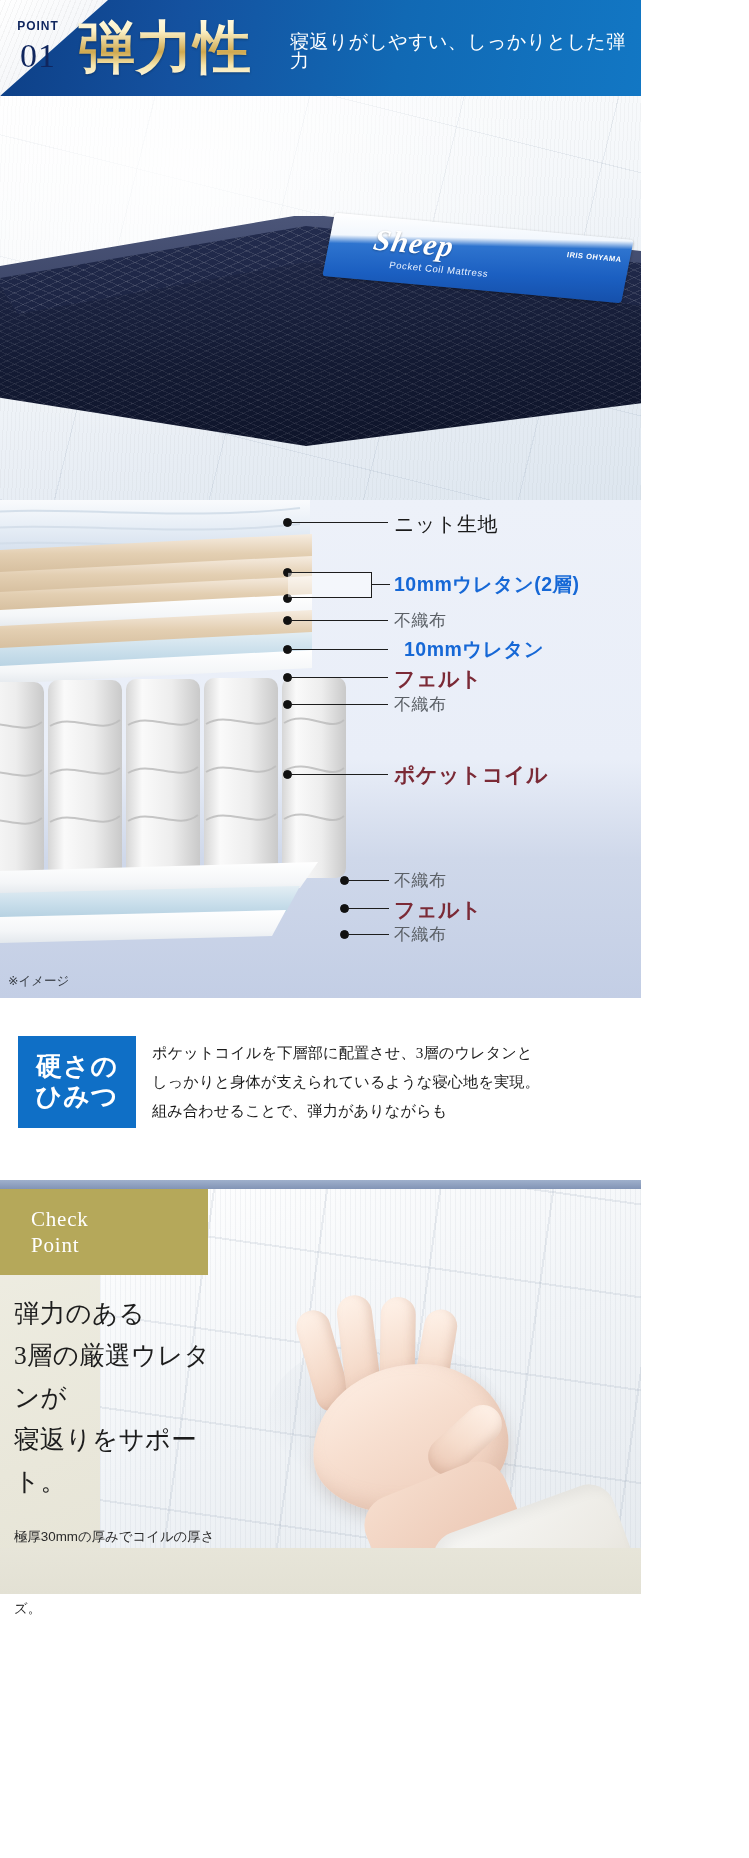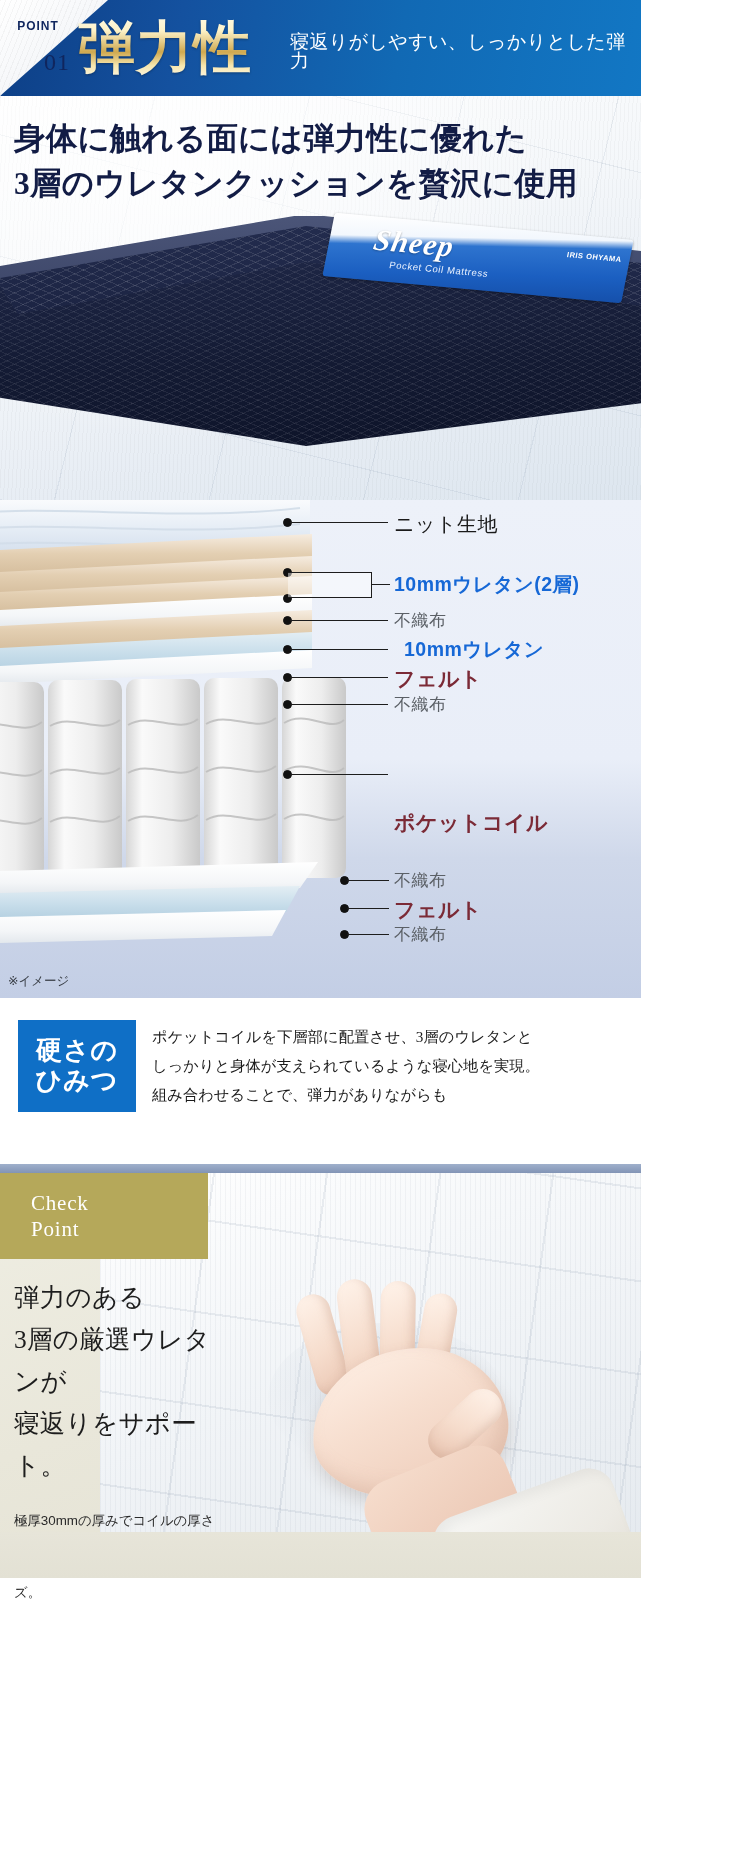--- a/index.html
+++ b/index.html
@@ -42,8 +42,8 @@
   }
   .point-badge .pw{ font-size:12px; font-weight:700; letter-spacing:1px; line-height:1; }
   .point-badge .pn{
-    font-size:24px; line-height:34px; margin-top:13px; letter-spacing:1px;
-    font-family:"Liberation Serif","DejaVu Serif",serif; font-weight:400;text-align:right;
+    font-size:34px; line-height:34px; margin-top:7px; letter-spacing:1px;
+    font-family:"Liberation Serif","DejaVu Serif",serif; font-weight:400;
   }
   .hdr-title{
     position:absolute; left:78px; top:8px; z-index:5;

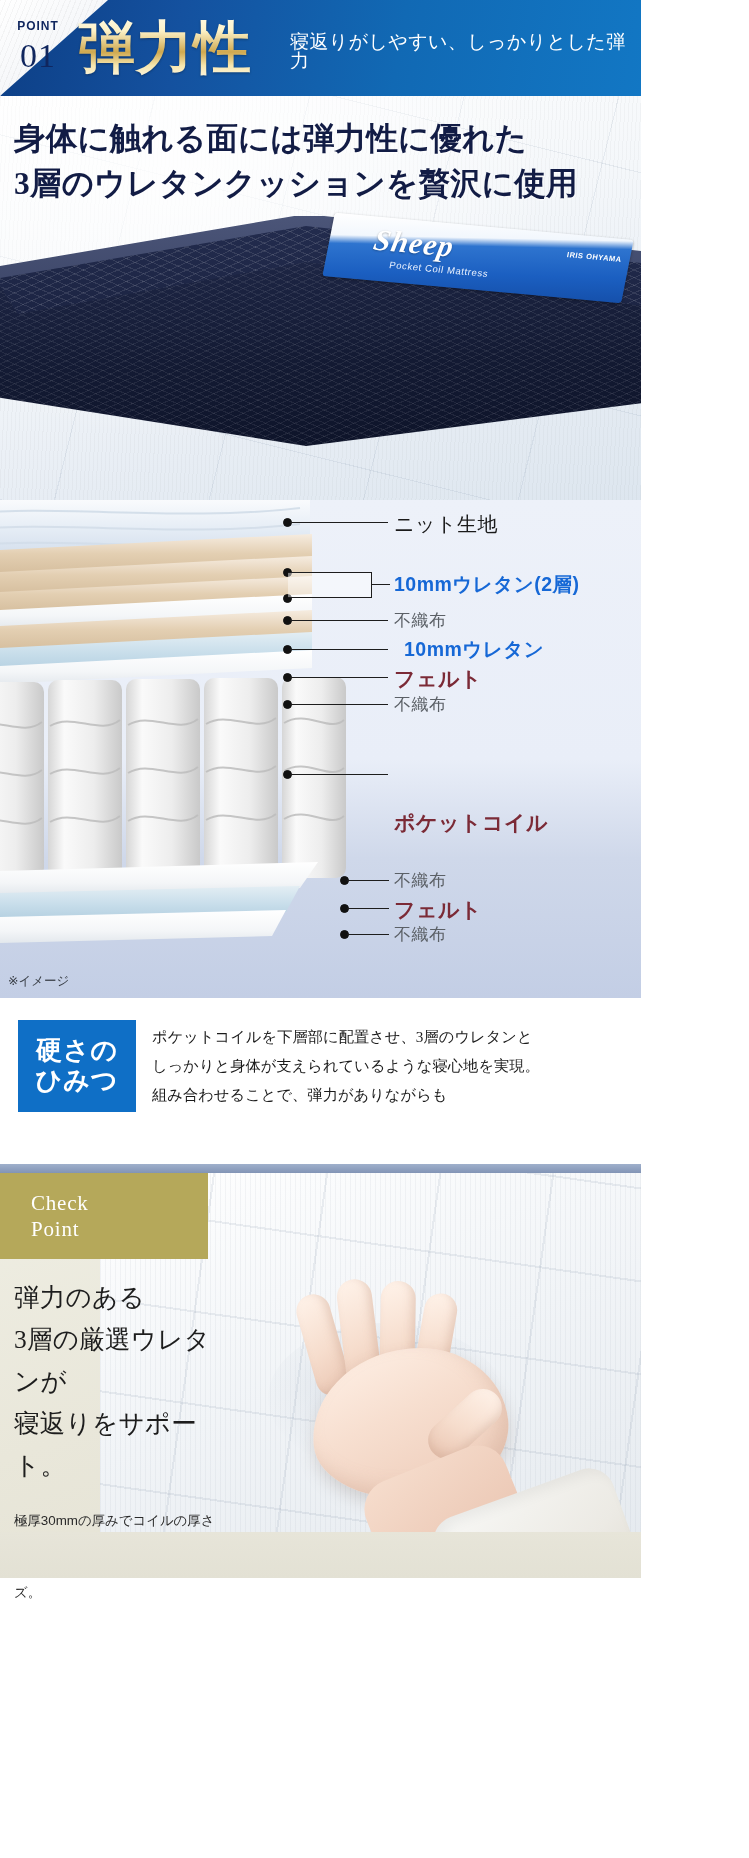--- a/index.html
+++ b/index.html
@@ -275,10 +275,6 @@
   <div class="lead">
     <div class="quilt"></div>
 
-    <div class="lead-h">
-      <div>身体に触れる面には弾力性に優れた</div>
-      <div>3層のウレタンクッションを贅沢に使用</div>
-    </div>
 
     <div class="mat">
       <div class="mat-body"></div>

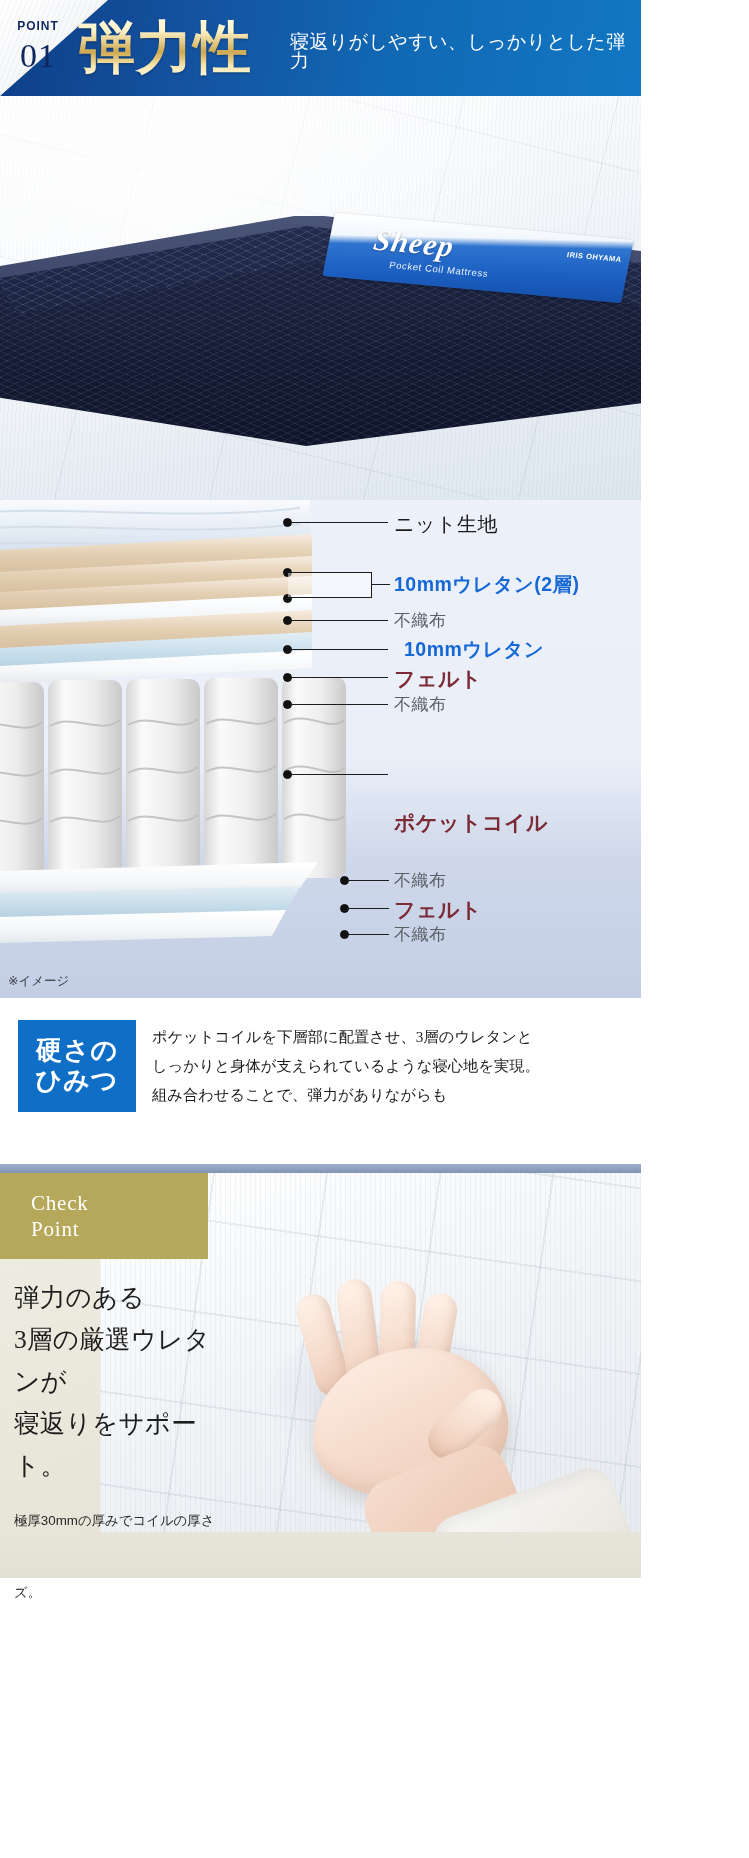--- a/index.html
+++ b/index.html
@@ -397,7 +397,7 @@
 
     <div class="dot" style="left:283px; top:270px;"></div>
     <div class="leader" style="left:290px; top:274px; width:98px;"></div>
-    <div class="label lbl-maroon" style="left:394px; top:264px;margin-top:48px;">ポケットコイル</div>
+    <div class="label lbl-maroon" style="left:394px; top:264px;">ポケットコイル</div>
 
     <div class="dot" style="left:340px; top:376px;"></div>
     <div class="leader" style="left:347px; top:380px; width:42px;"></div>

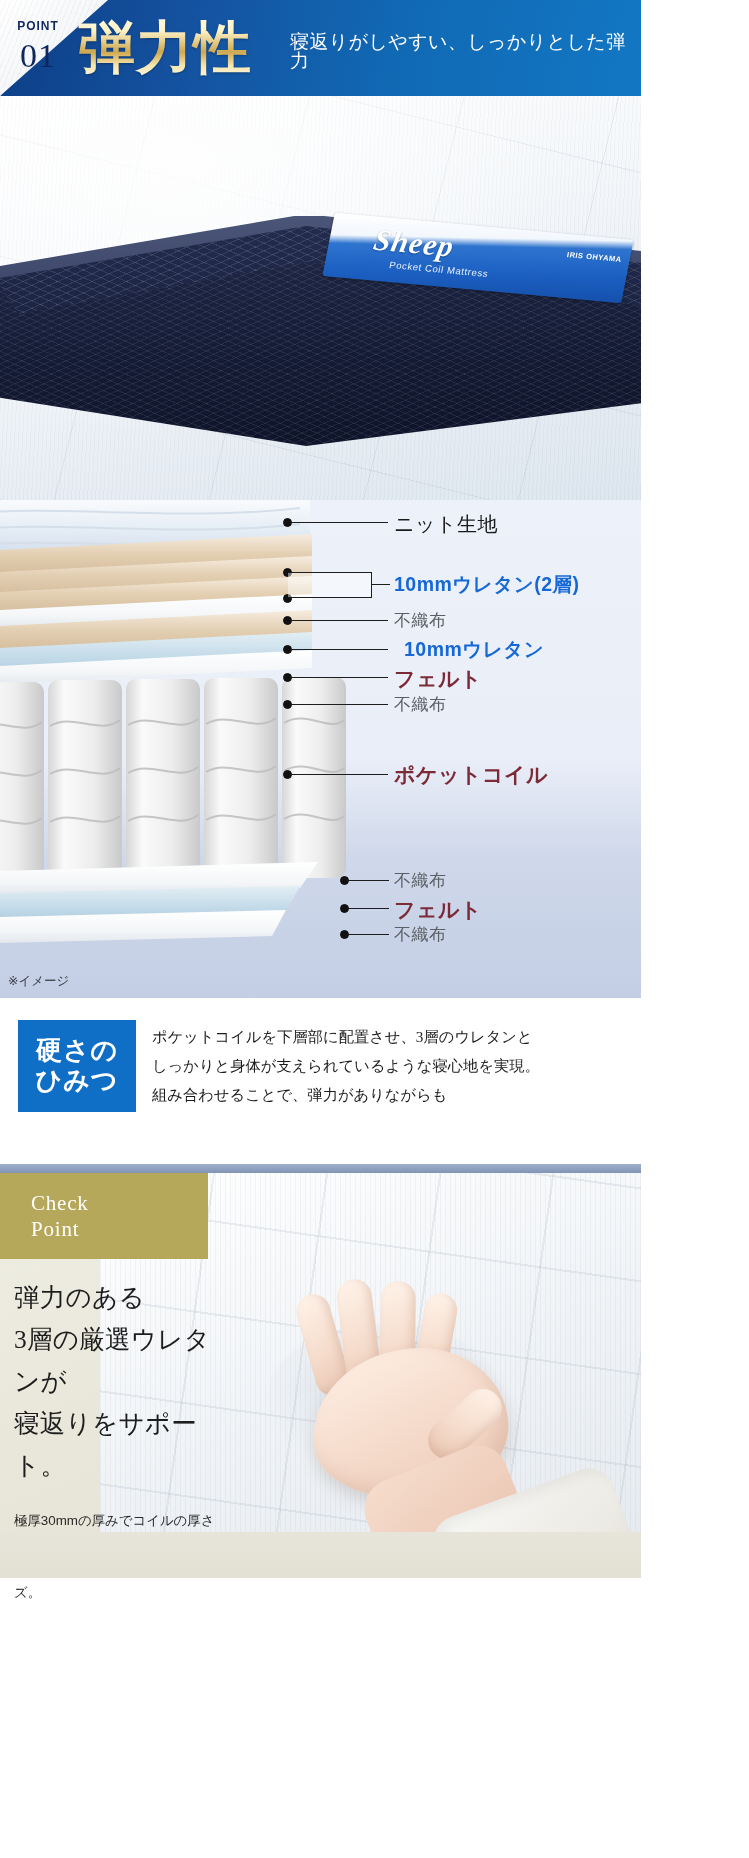--- a/index.html
+++ b/index.html
@@ -162,7 +162,7 @@
   
   .secret{
     position:relative; width:100%; height:175px;
-    background:#ffffff; padding:22px 18px 0 18px;
+    background:#ffffff; padding:22px 18px 0 18px;margin-top:16px;
   }
   .secret-inner{ display:flex; gap:16px; align-items:flex-start; }
   .secret-badge{

